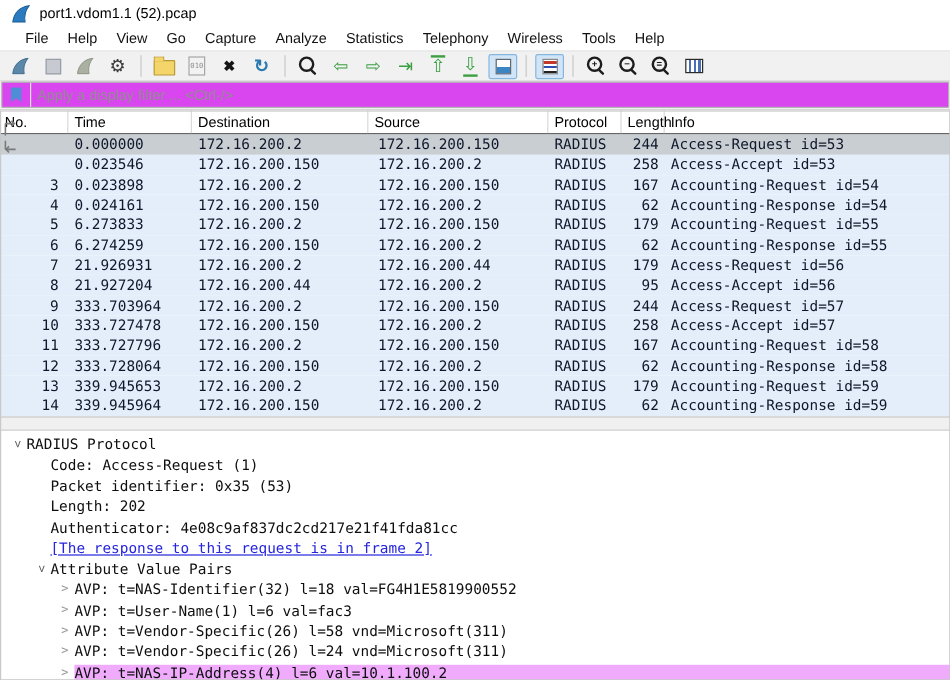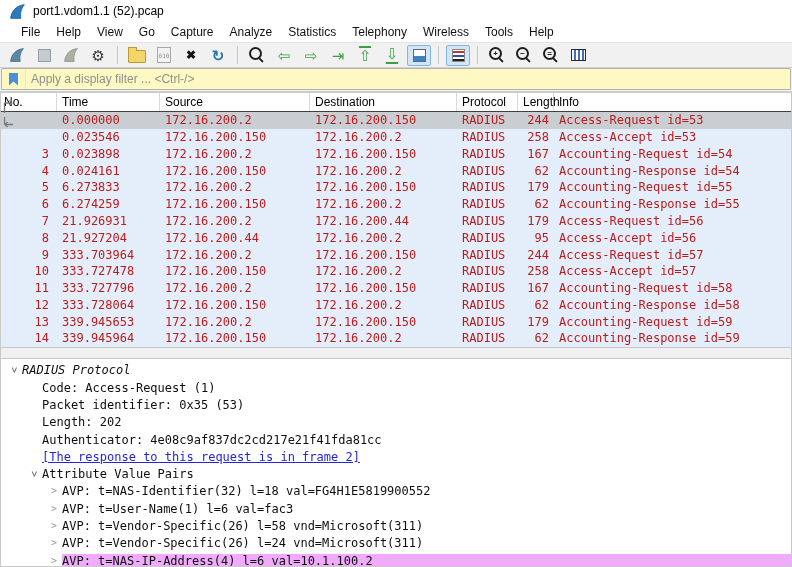--- a/index.html
+++ b/index.html
@@ -42,7 +42,7 @@
   
   .filterbar{height:24px;box-sizing:border-box;background:#f1f1f1;display:flex;align-items:center;
              padding:1px 1px 2px 1px;border-bottom:1px solid #cfcfcf;}
-  .filterbox{flex:1;height:20px;background:#fef9c3;border:1px solid #b2b2b2;display:flex;align-items:stretch;border-radius:1px;justify-content:center;}
+  .filterbox{flex:1;height:20px;background:#d946ef;border:1px solid #b2b2b2;display:flex;align-items:stretch;border-radius:1px;justify-content:center;}
   .bookmark-btn{width:23px;display:flex;align-items:center;justify-content:center;border-right:1px solid #e3e3e3;}
   .ribbon{width:9px;height:13px;background:#4d8fd6;clip-path:polygon(0 0,100% 0,100% 100%,50% 70%,0 100%);}
   .filter-input{flex:1;border:0;outline:0;font-size:12px;color:#333;padding:0 5px;background:transparent;

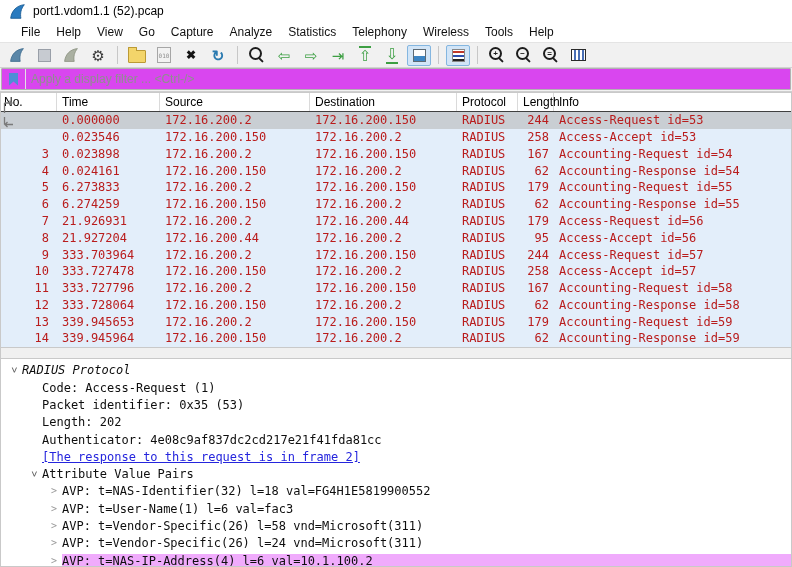--- a/index.html
+++ b/index.html
@@ -200,8 +200,8 @@
     <div class="plist-header">
       <span class="hcell c-no" style="padding-left:4px">No.</span>
       <span class="hcell c-time">Time</span>
+      <span class="hcell c-dst">Destination</span>
       <span class="hcell c-src">Source</span>
-      <span class="hcell c-dst">Destination</span>
       <span class="hcell c-proto">Protocol</span>
       <span class="hcell c-len">Length</span>
       <span class="hcell c-info" style="border-right:none">Info</span>

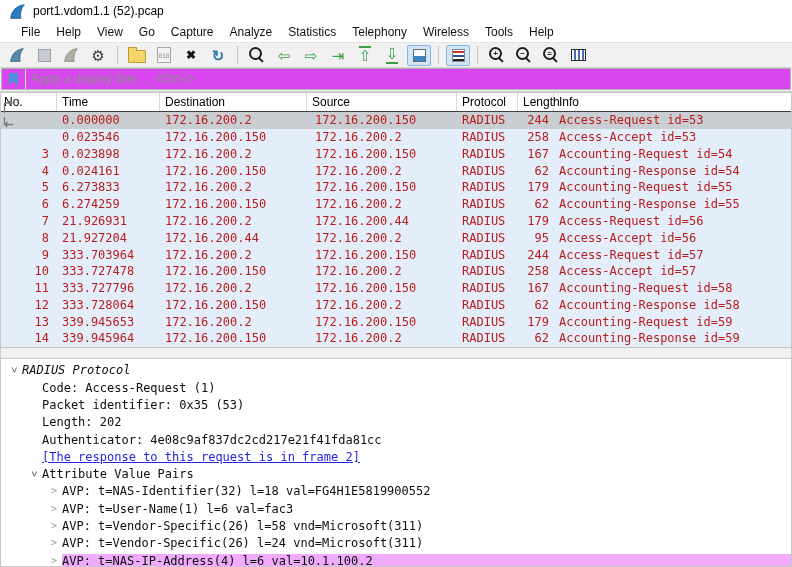--- a/index.html
+++ b/index.html
@@ -60,7 +60,7 @@
   .c-proto{width:61px;flex:none;}
   .c-len{width:36px;flex:none;}
   .c-info{flex:1;min-width:0;}
-  .plist{font-family:"DejaVu Sans Mono",monospace;font-size:12px;color:#b91c1c;}
+  .plist{font-family:"DejaVu Sans Mono",monospace;font-size:12px;color:#0f172a;}
   .prow{height:16.78px;display:flex;align-items:center;background:#e3eefa;}
   .prow.selected{background:#c9ced3;}
   .pcell{box-sizing:border-box;padding-left:5px;white-space:pre;overflow:hidden;}

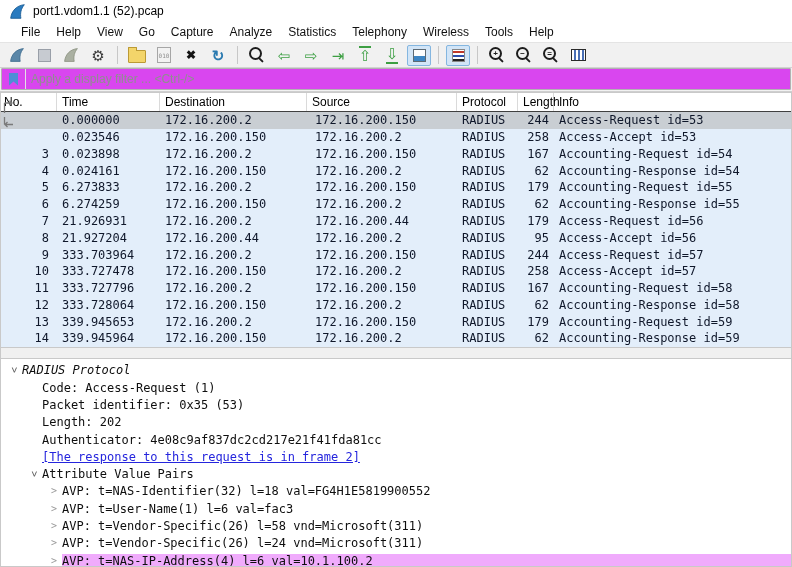--- a/index.html
+++ b/index.html
@@ -76,7 +76,7 @@
   .exp .gl{display:inline-block;}
   .exp.open{color:#5f5f5f;}
   .exp.open .gl{transform:rotate(90deg);}
-  .lvl0{padding-left:6px;font-style:italic;}
+  .lvl0{padding-left:6px;}
   .lvl1{padding-left:26px;}
   .lvl2{padding-left:46px;}
   .dtext{white-space:pre;}

